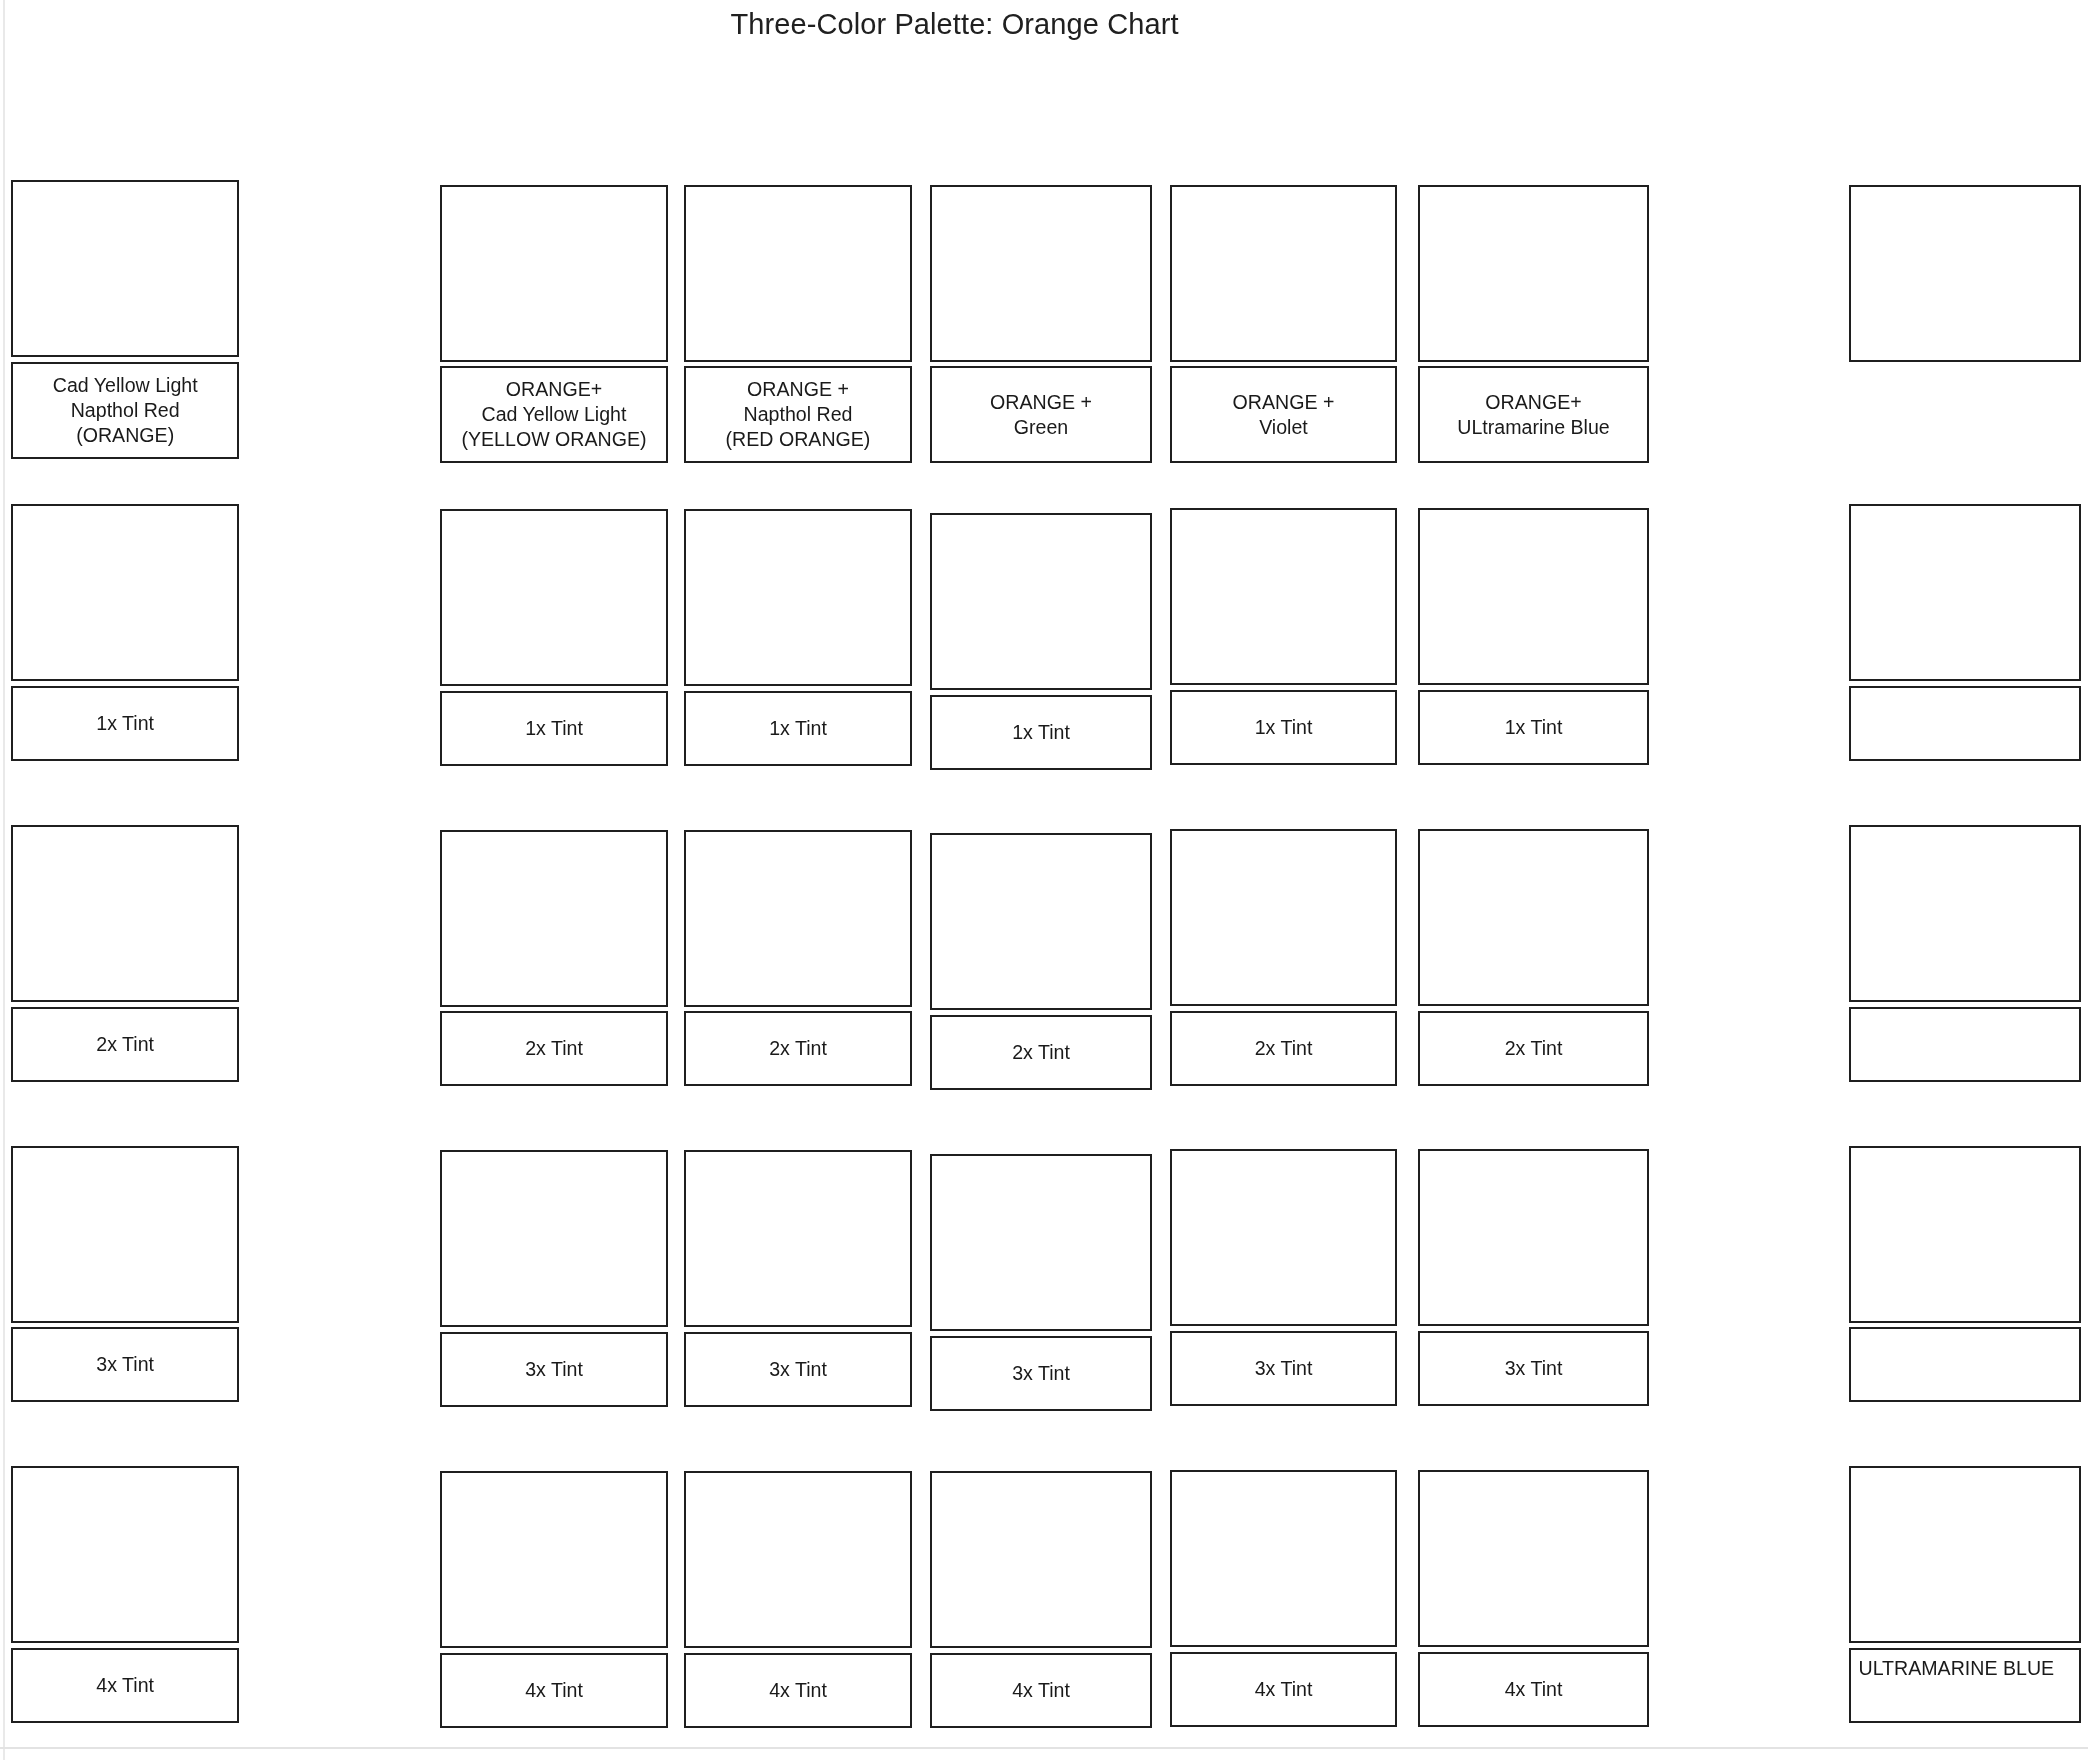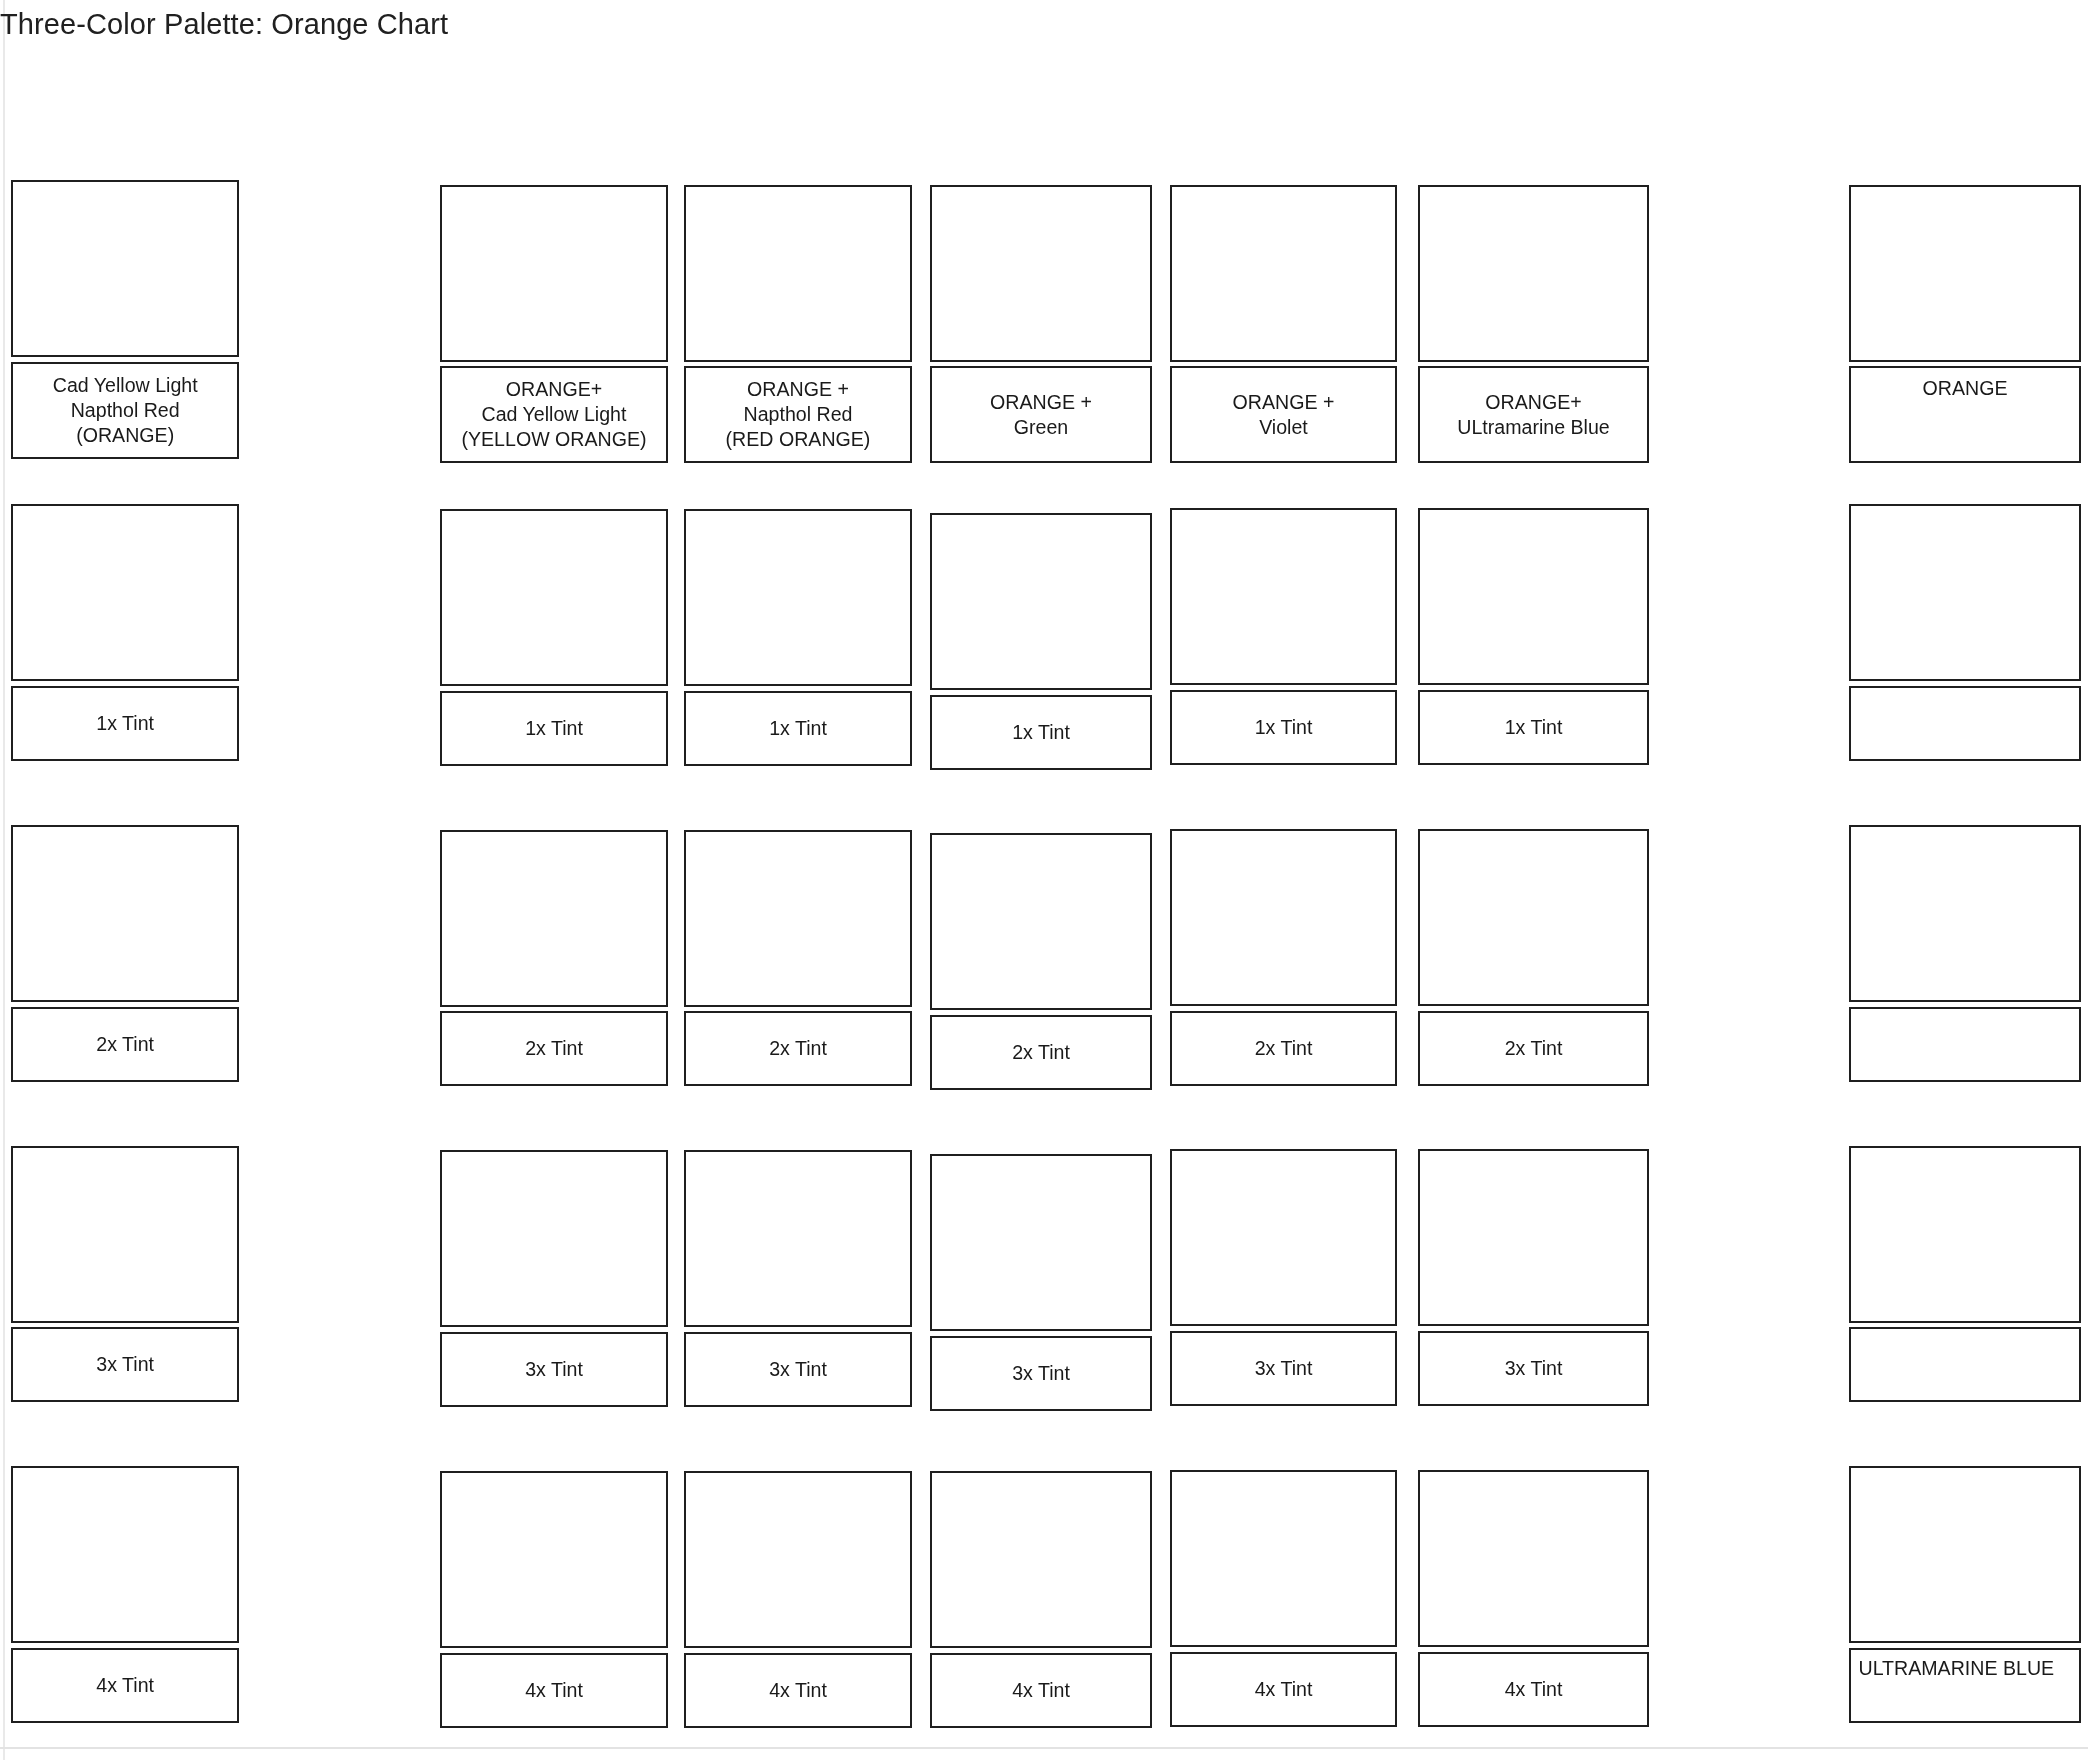--- a/index.html
+++ b/index.html
@@ -21,7 +21,7 @@
     top: 7.5px;
     left: 0;
     width: 1909px;
-    text-align: left;
+    text-align: center;
     font-size: 29px;
     font-weight: 400;
     color: #202020;

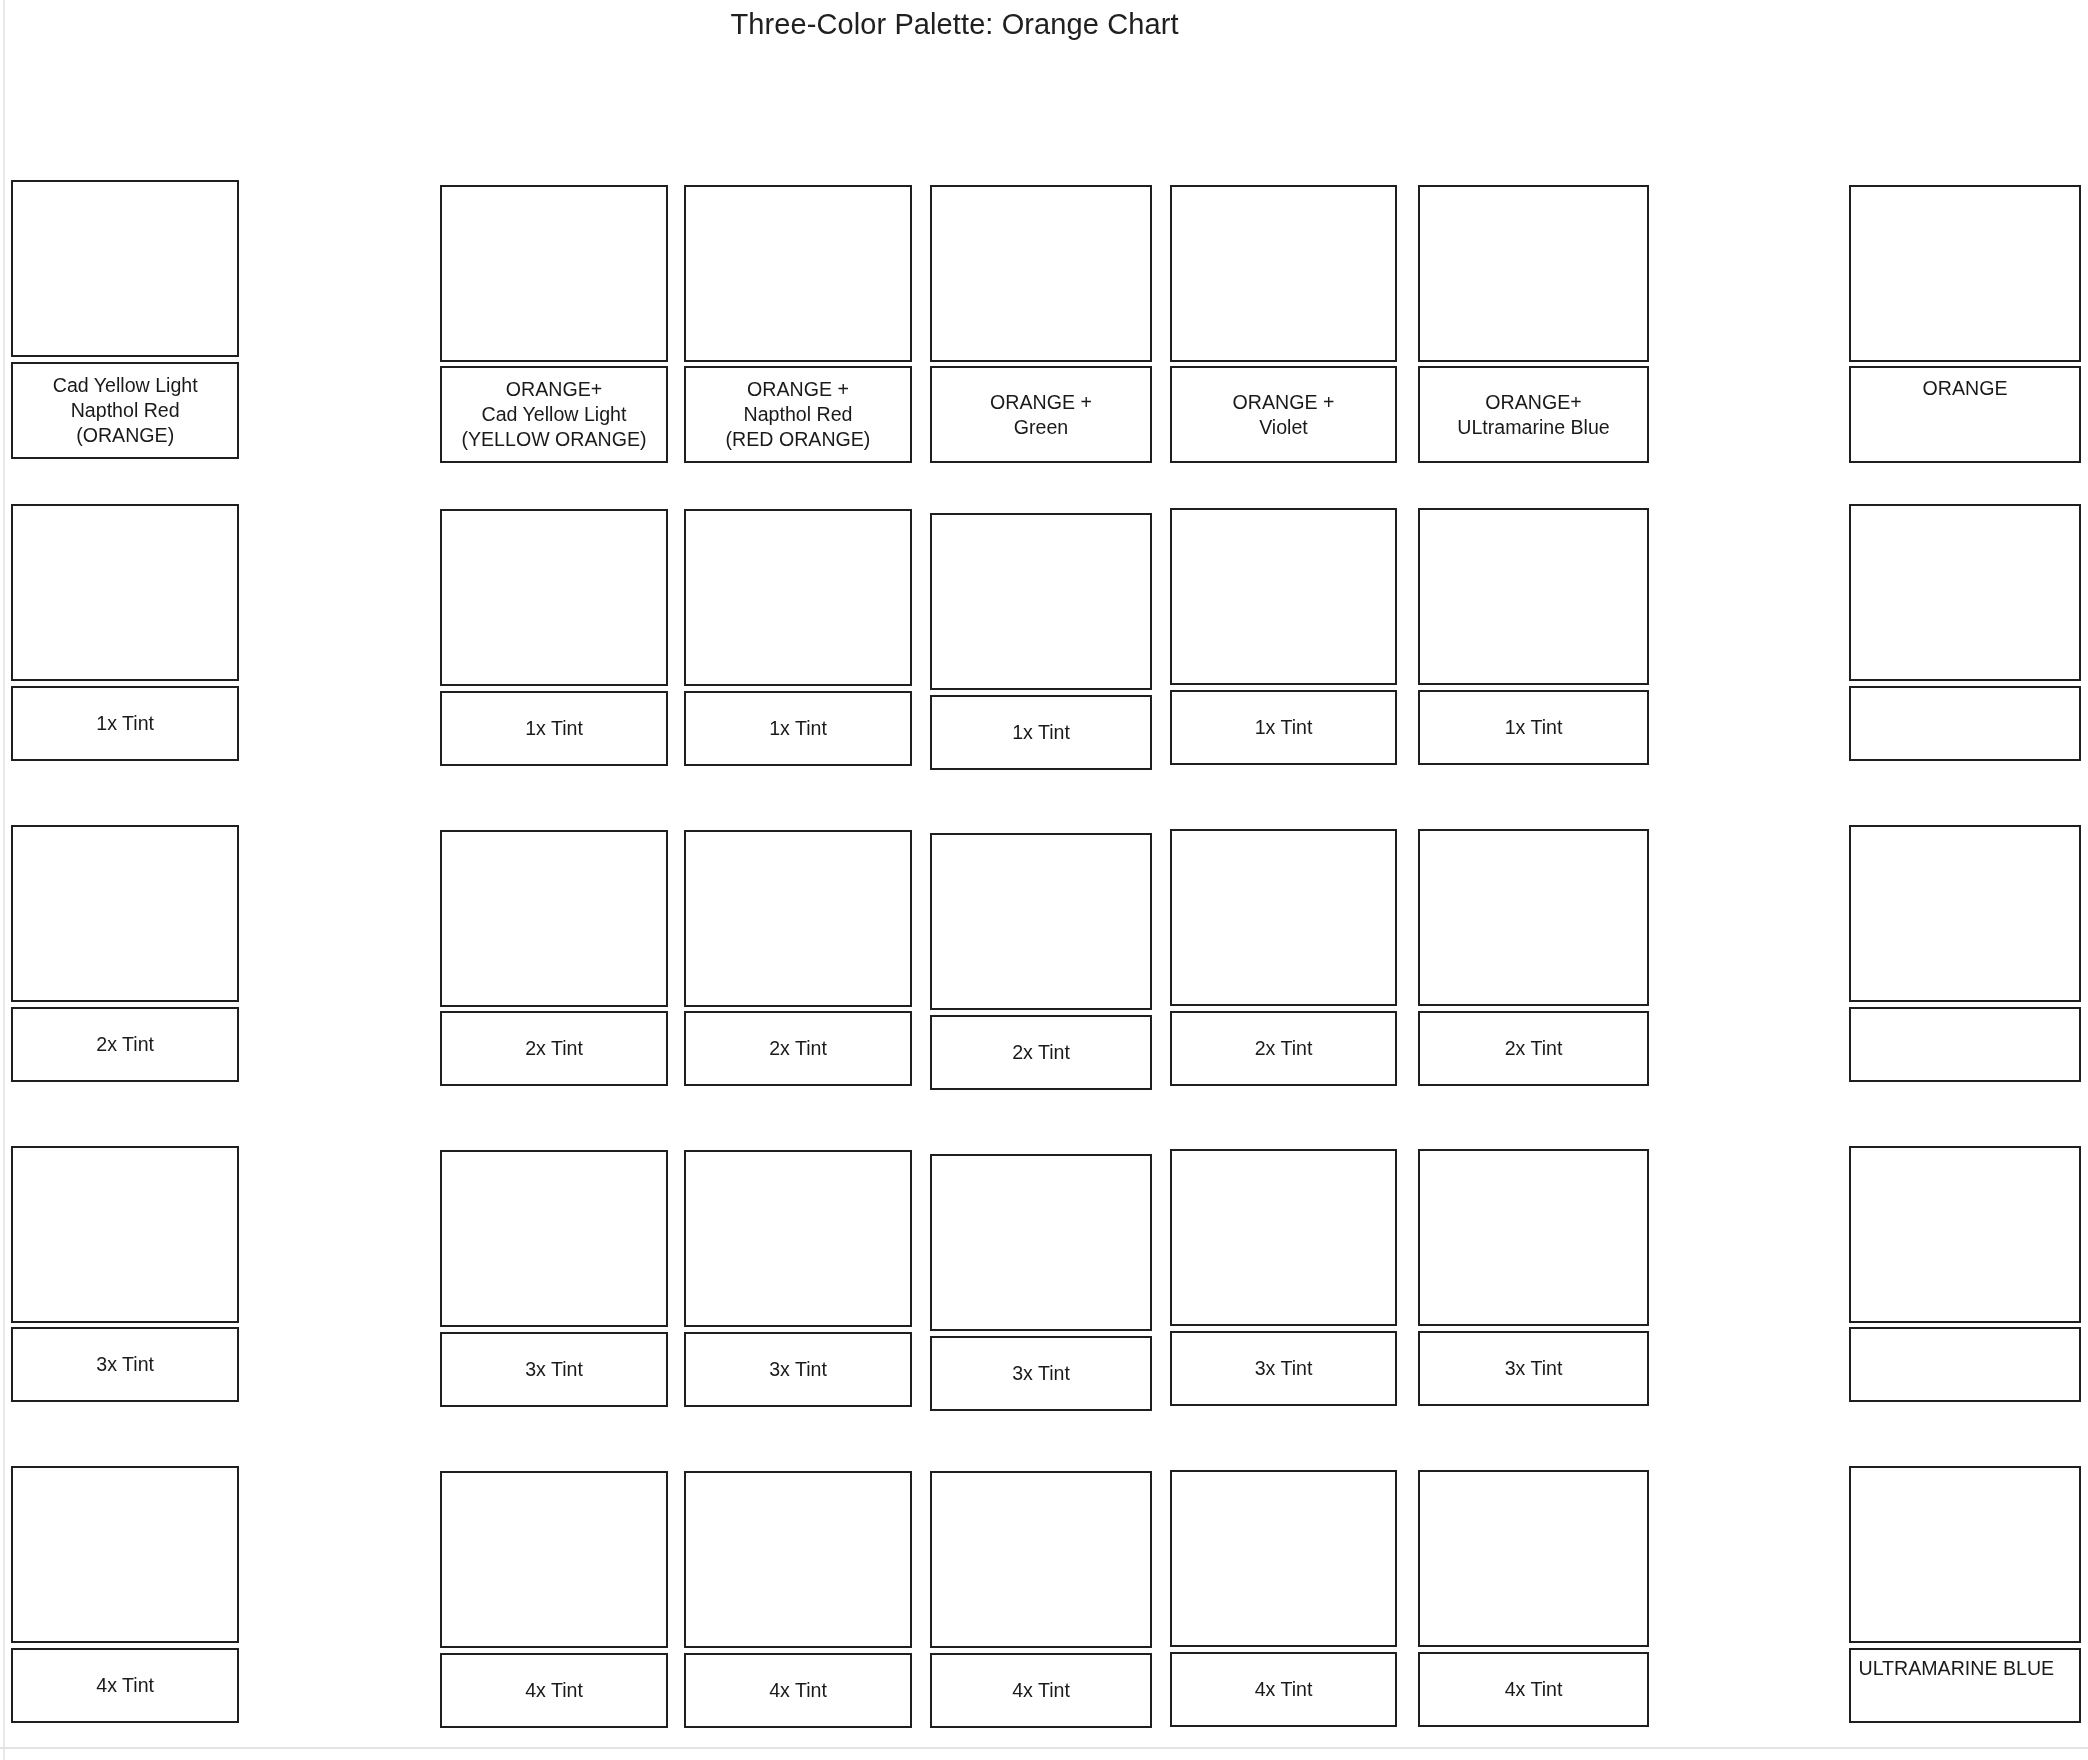--- a/index.html
+++ b/index.html
@@ -269,9 +269,6 @@
   </div>
 
   <div class="swatch" style="left:1849px; top:185px; width:232px; height:177px;"></div>
-  <div class="label-box top-align" style="left:1849px; top:366px; width:232px; height:97px;">
-    <span class="label-text">ORANGE</span>
-  </div>
 
   <div class="swatch" style="left:1849px; top:504px; width:232px; height:177px;"></div>
   <div class="label-box" style="left:1849px; top:686px; width:232px; height:75px;">

